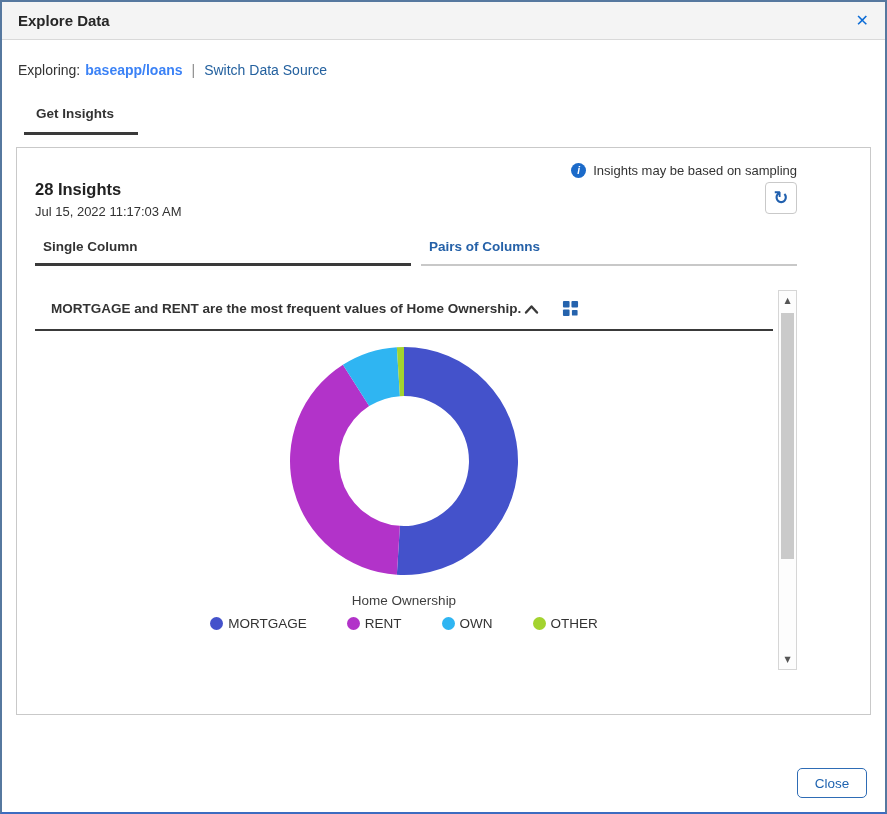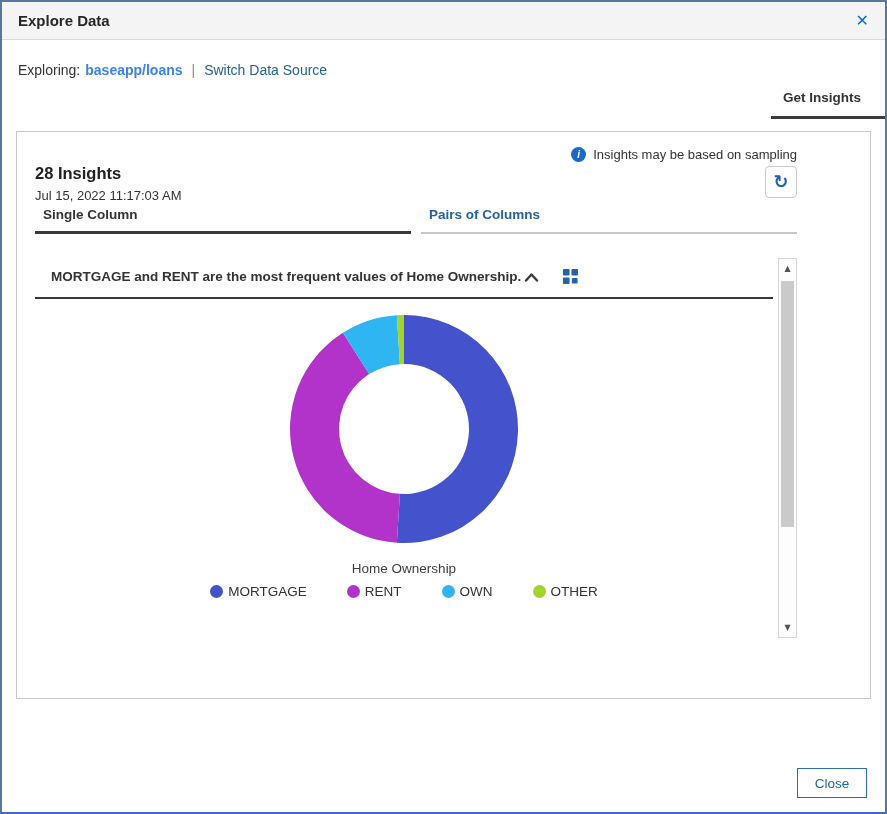--- a/index.html
+++ b/index.html
@@ -38,7 +38,7 @@
   .source-sep { color: #8a8a8a; margin: 0 9px; }
   .switch-link { color: #24619f; cursor: pointer; text-decoration: none; }
   
-  .main-tabs { margin: 10px 0 0 22px; flex: none; text-align: right; }
+  .main-tabs { margin: 26px 0 0 22px; flex: none; }
   .main-tab {
     display: inline-block;
     font-size: 13.5px;

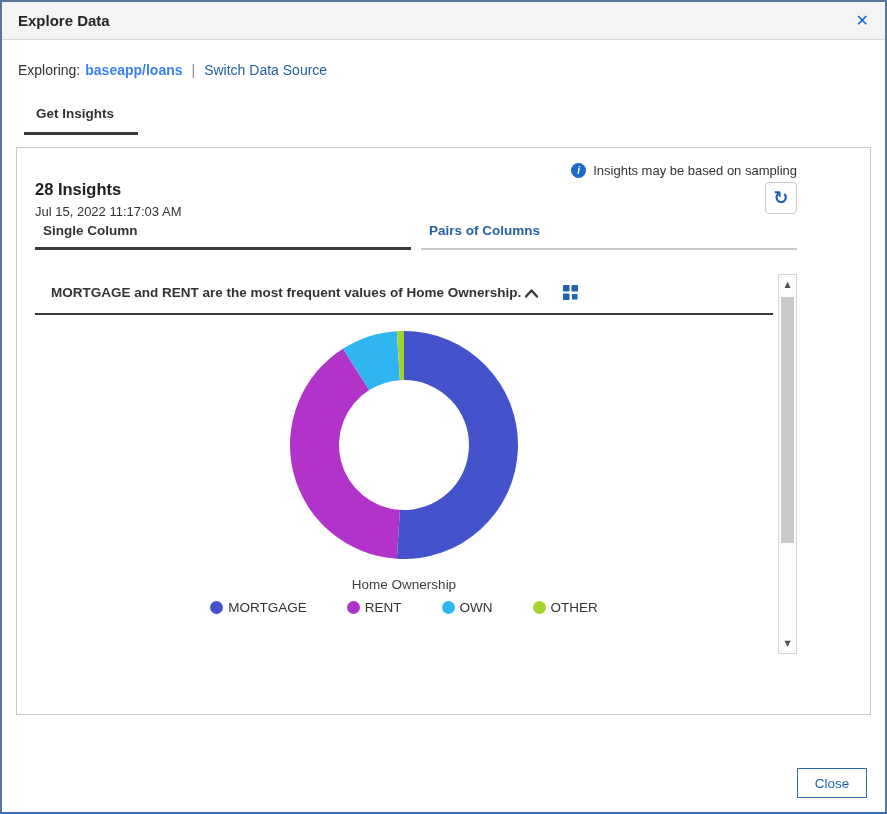--- a/index.html
+++ b/index.html
@@ -90,7 +90,7 @@
     margin-top: 2px;
   }
   .refresh-glyph { font-family: "DejaVu Sans", sans-serif; color: #2160ae; font-size: 18px; font-weight: bold; line-height: 1; }
-  .insight-tabs { display: flex; gap: 10px; margin-top: 0; }
+  .insight-tabs { display: flex; gap: 10px; margin-top: 16px; }
   .insight-tab {
     flex: 1;
     font-size: 13.5px;

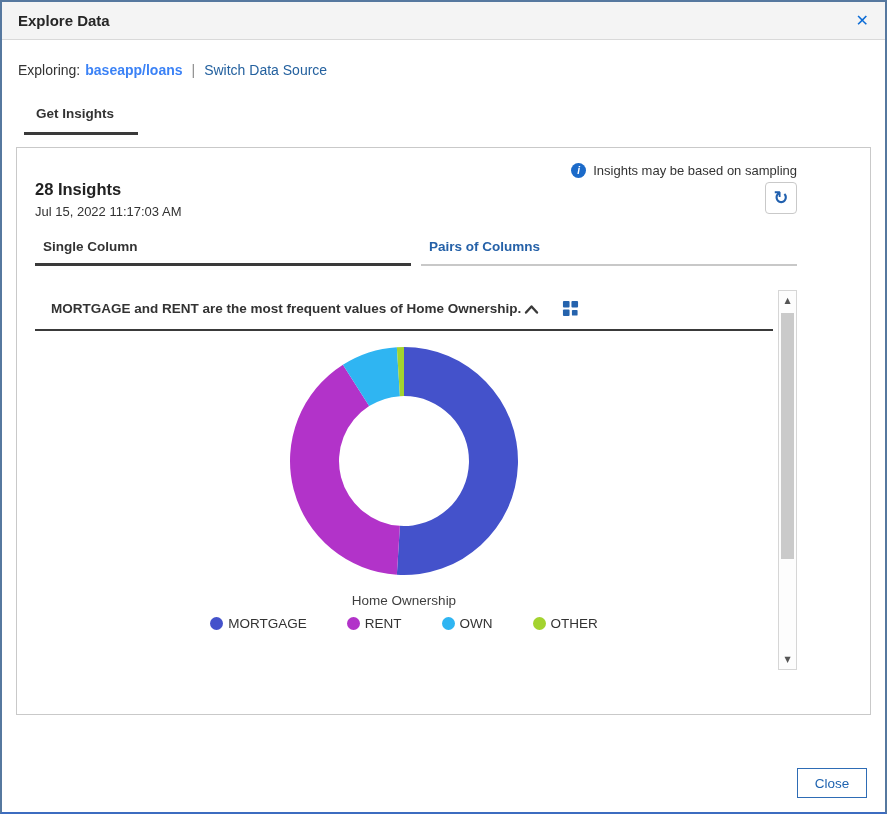--- a/index.html
+++ b/index.html
@@ -153,7 +153,7 @@
     height: 30px;
     background: #fff;
     border: 1px solid #2e6cb5;
-    border-radius: 0;
+    border-radius: 5px;
     color: #1e63b0;
     font-size: 13.5px;
     font-family: "Liberation Sans", sans-serif;

